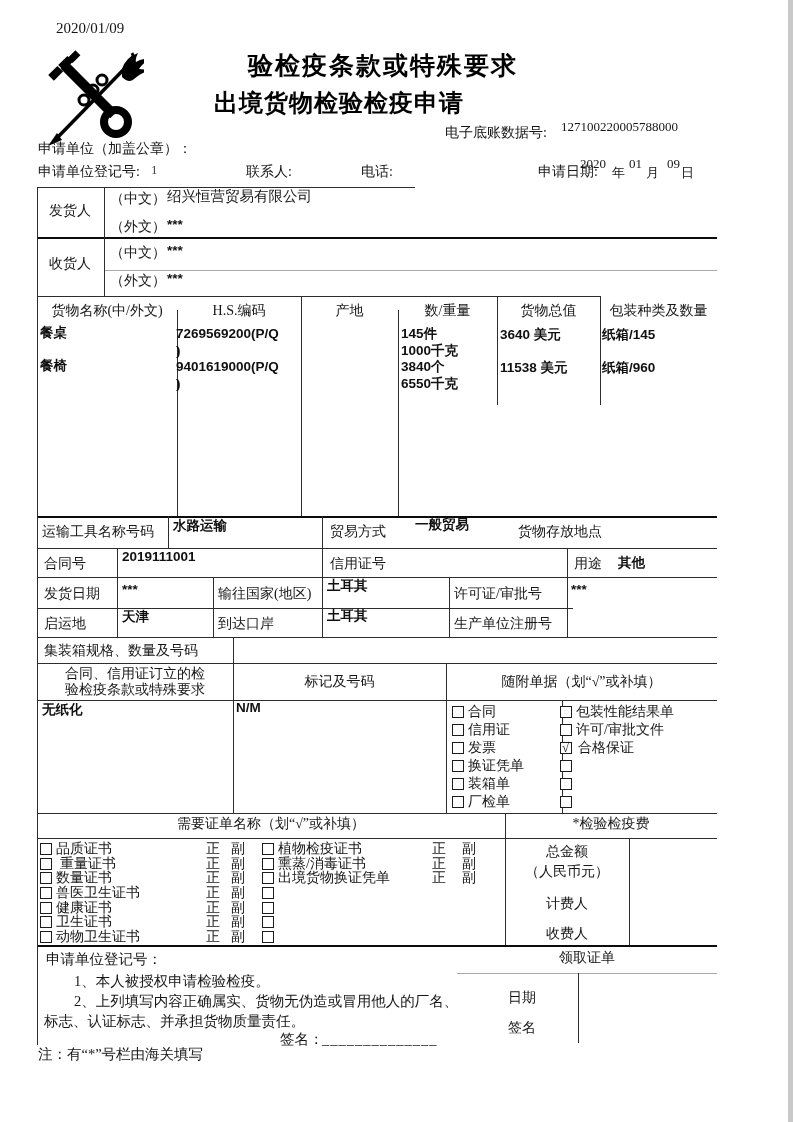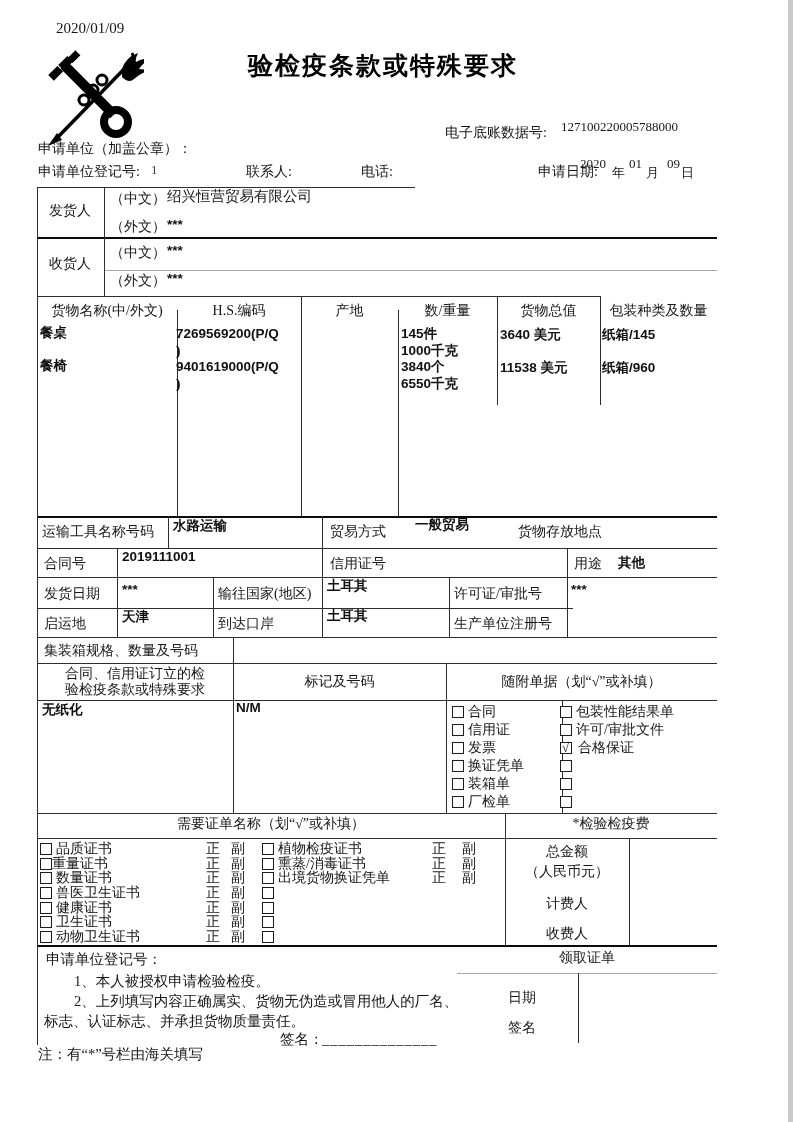--- a/index.html
+++ b/index.html
@@ -46,6 +46,7 @@
   </svg>
 
   <span class="t title" style="left:248px;top:50px;font-size:25px;letter-spacing:2px;">验检疫条款或特殊要求</span>
+  <span class="t title" style="left:214px;top:89px;font-size:24px;letter-spacing:1px;">出境货物检验检疫申请</span>
 
   <span class="t lbl" style="left:445px;top:125px;">电子底账数据号:</span>
   <span class="t sm" style="left:561px;top:119px;">127100220005788000</span>

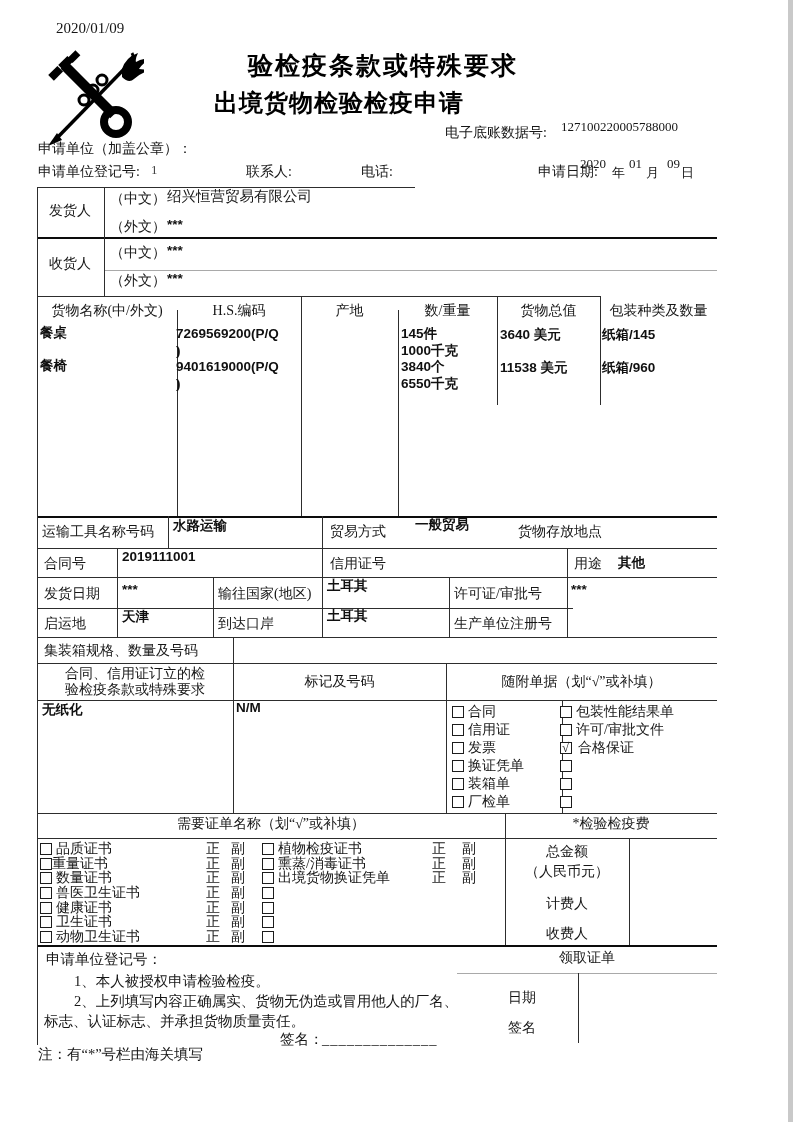--- a/index.html
+++ b/index.html
@@ -204,7 +204,7 @@
   <span class="t lbl" style="left:206px;top:841px;">正</span>
   <span class="t lbl" style="left:231px;top:841px;">副</span>
   <span class="cb" style="left:40px;top:858px;"></span>
-  <span class="t lbl" style="left:52px;top:856px;">重量证书</span>
+  <span class="t lbl" style="left:60px;top:856px;">重量证书</span>
   <span class="t lbl" style="left:206px;top:856px;">正</span>
   <span class="t lbl" style="left:231px;top:856px;">副</span>
   <span class="cb" style="left:40px;top:872px;"></span>

